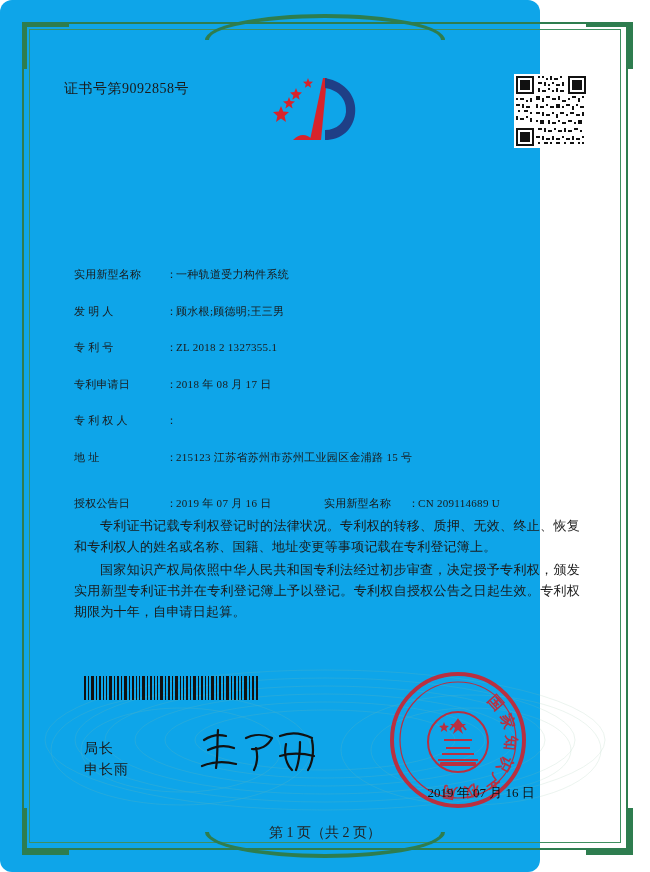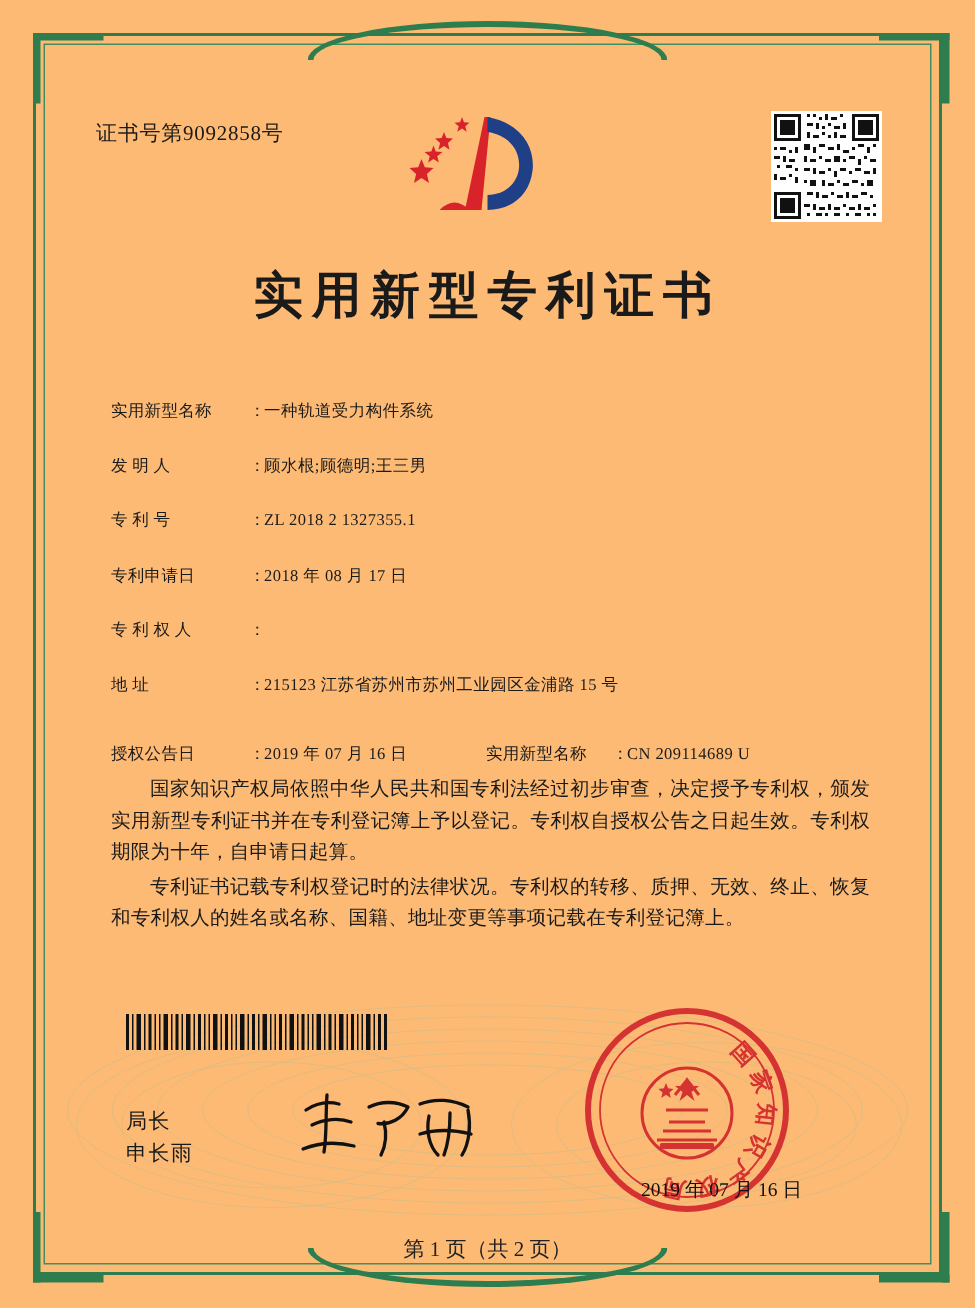--- a/index.html
+++ b/index.html
@@ -19,9 +19,10 @@
   .page {
     position: absolute;
     left: 0; top: 0;
-    width: 650px;
+    width: 540px;
     height: 872px;
-    background: #fdba74;
+    background: #0ea5e9;
+    border-radius: 12px;
   }
 
   

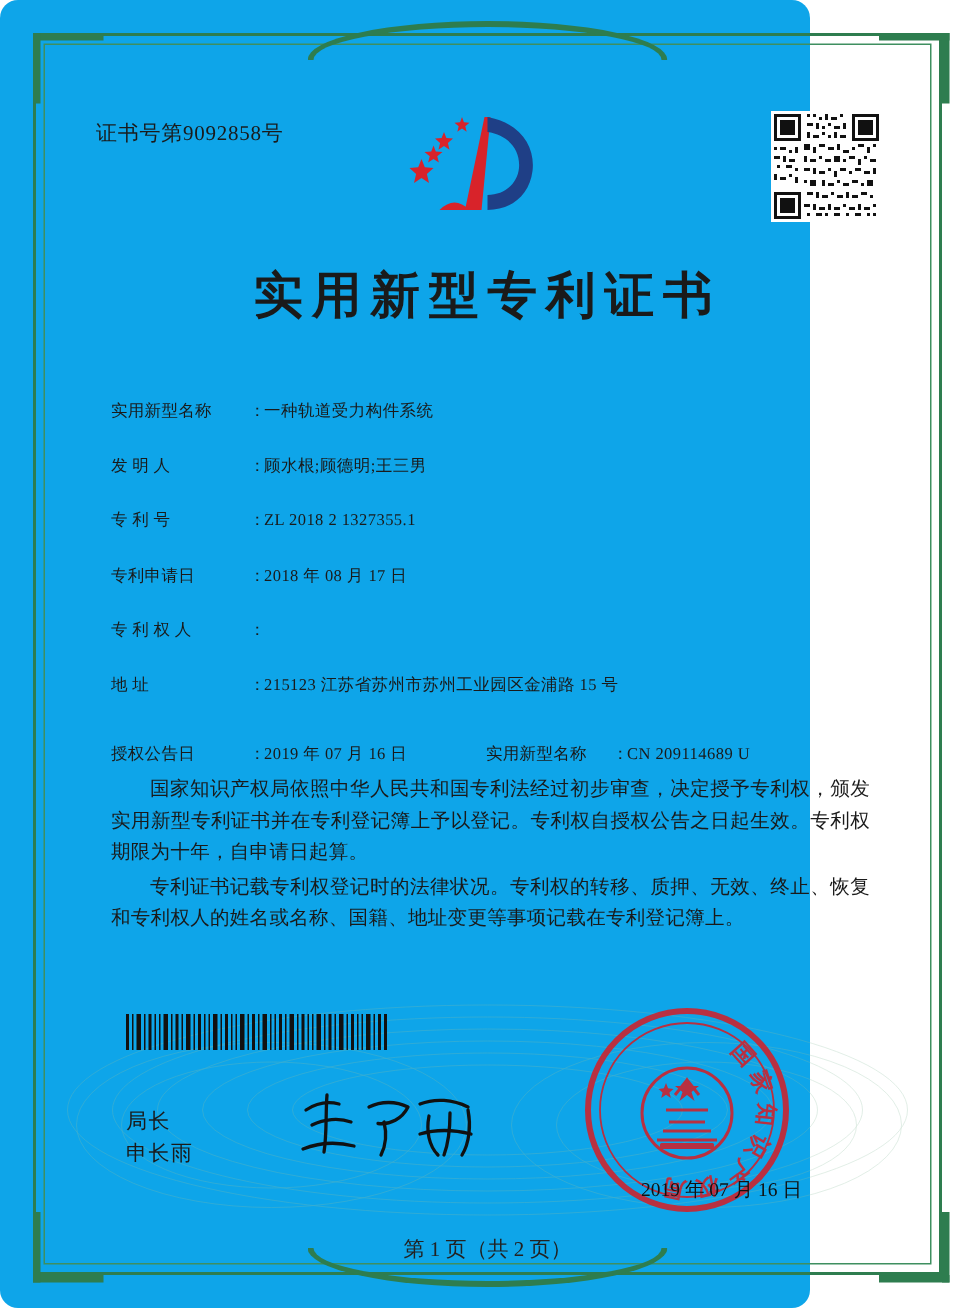--- a/index.html
+++ b/index.html
@@ -375,7 +375,6 @@
     </g>
   </svg>
 
-  <div class="title">实用新型专利证书</div>
 
   <div class="fields">
 

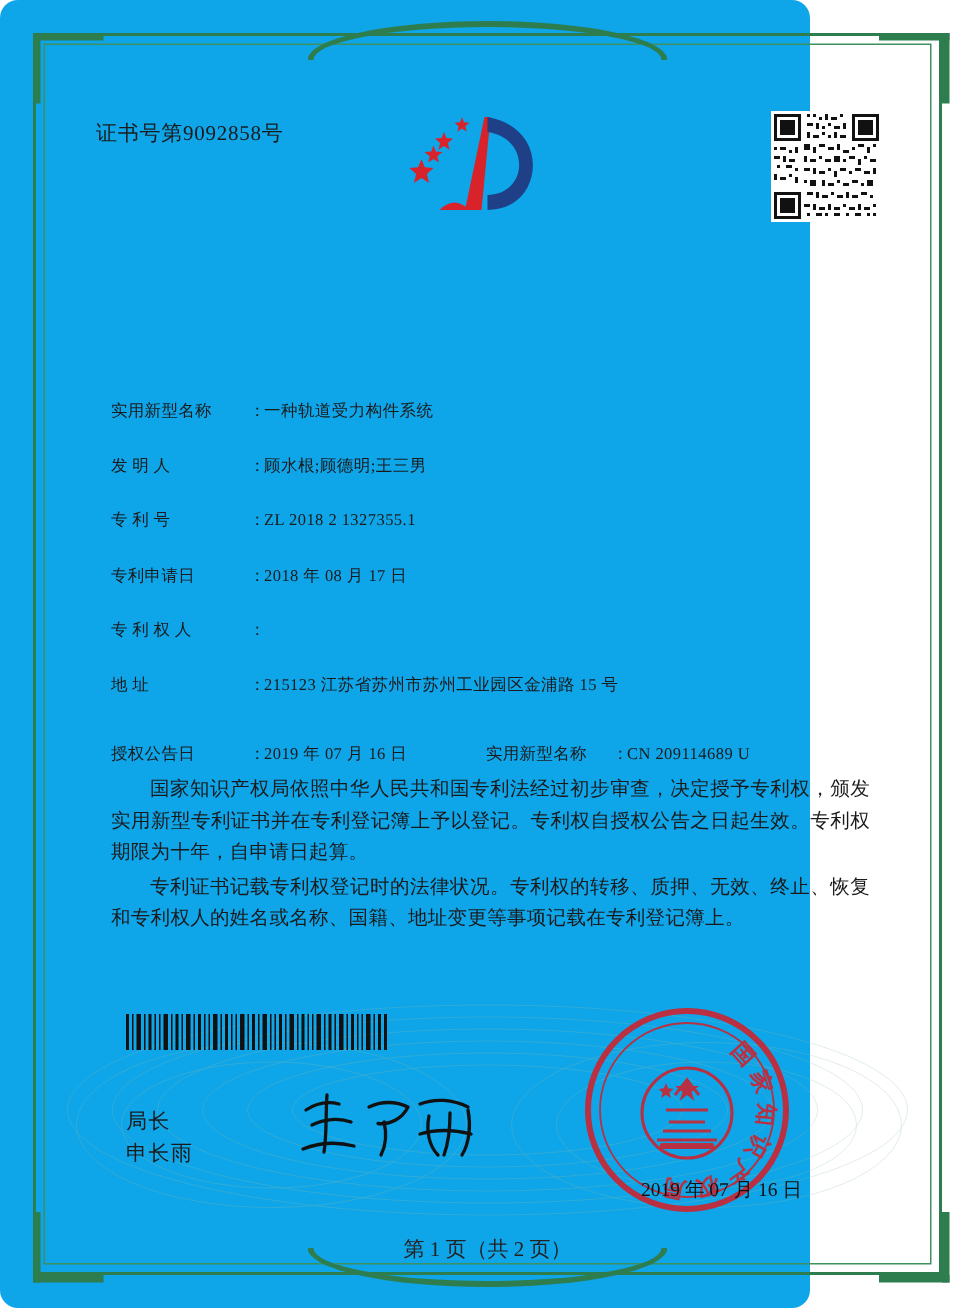--- a/index.html
+++ b/index.html
@@ -429,8 +429,8 @@
   </div>
 
   <div class="body-text">
+    <p>专利证书记载专利权登记时的法律状况。专利权的转移、质押、无效、终止、恢复和专利权人的姓名或名称、国籍、地址变更等事项记载在专利登记簿上。</p>
     <p>国家知识产权局依照中华人民共和国专利法经过初步审查，决定授予专利权，颁发实用新型专利证书并在专利登记簿上予以登记。专利权自授权公告之日起生效。专利权期限为十年，自申请日起算。</p>
-    <p>专利证书记载专利权登记时的法律状况。专利权的转移、质押、无效、终止、恢复和专利权人的姓名或名称、国籍、地址变更等事项记载在专利登记簿上。</p>
   </div>
 
   <svg class="barcode" viewBox="0 0 176 24" preserveAspectRatio="none">

